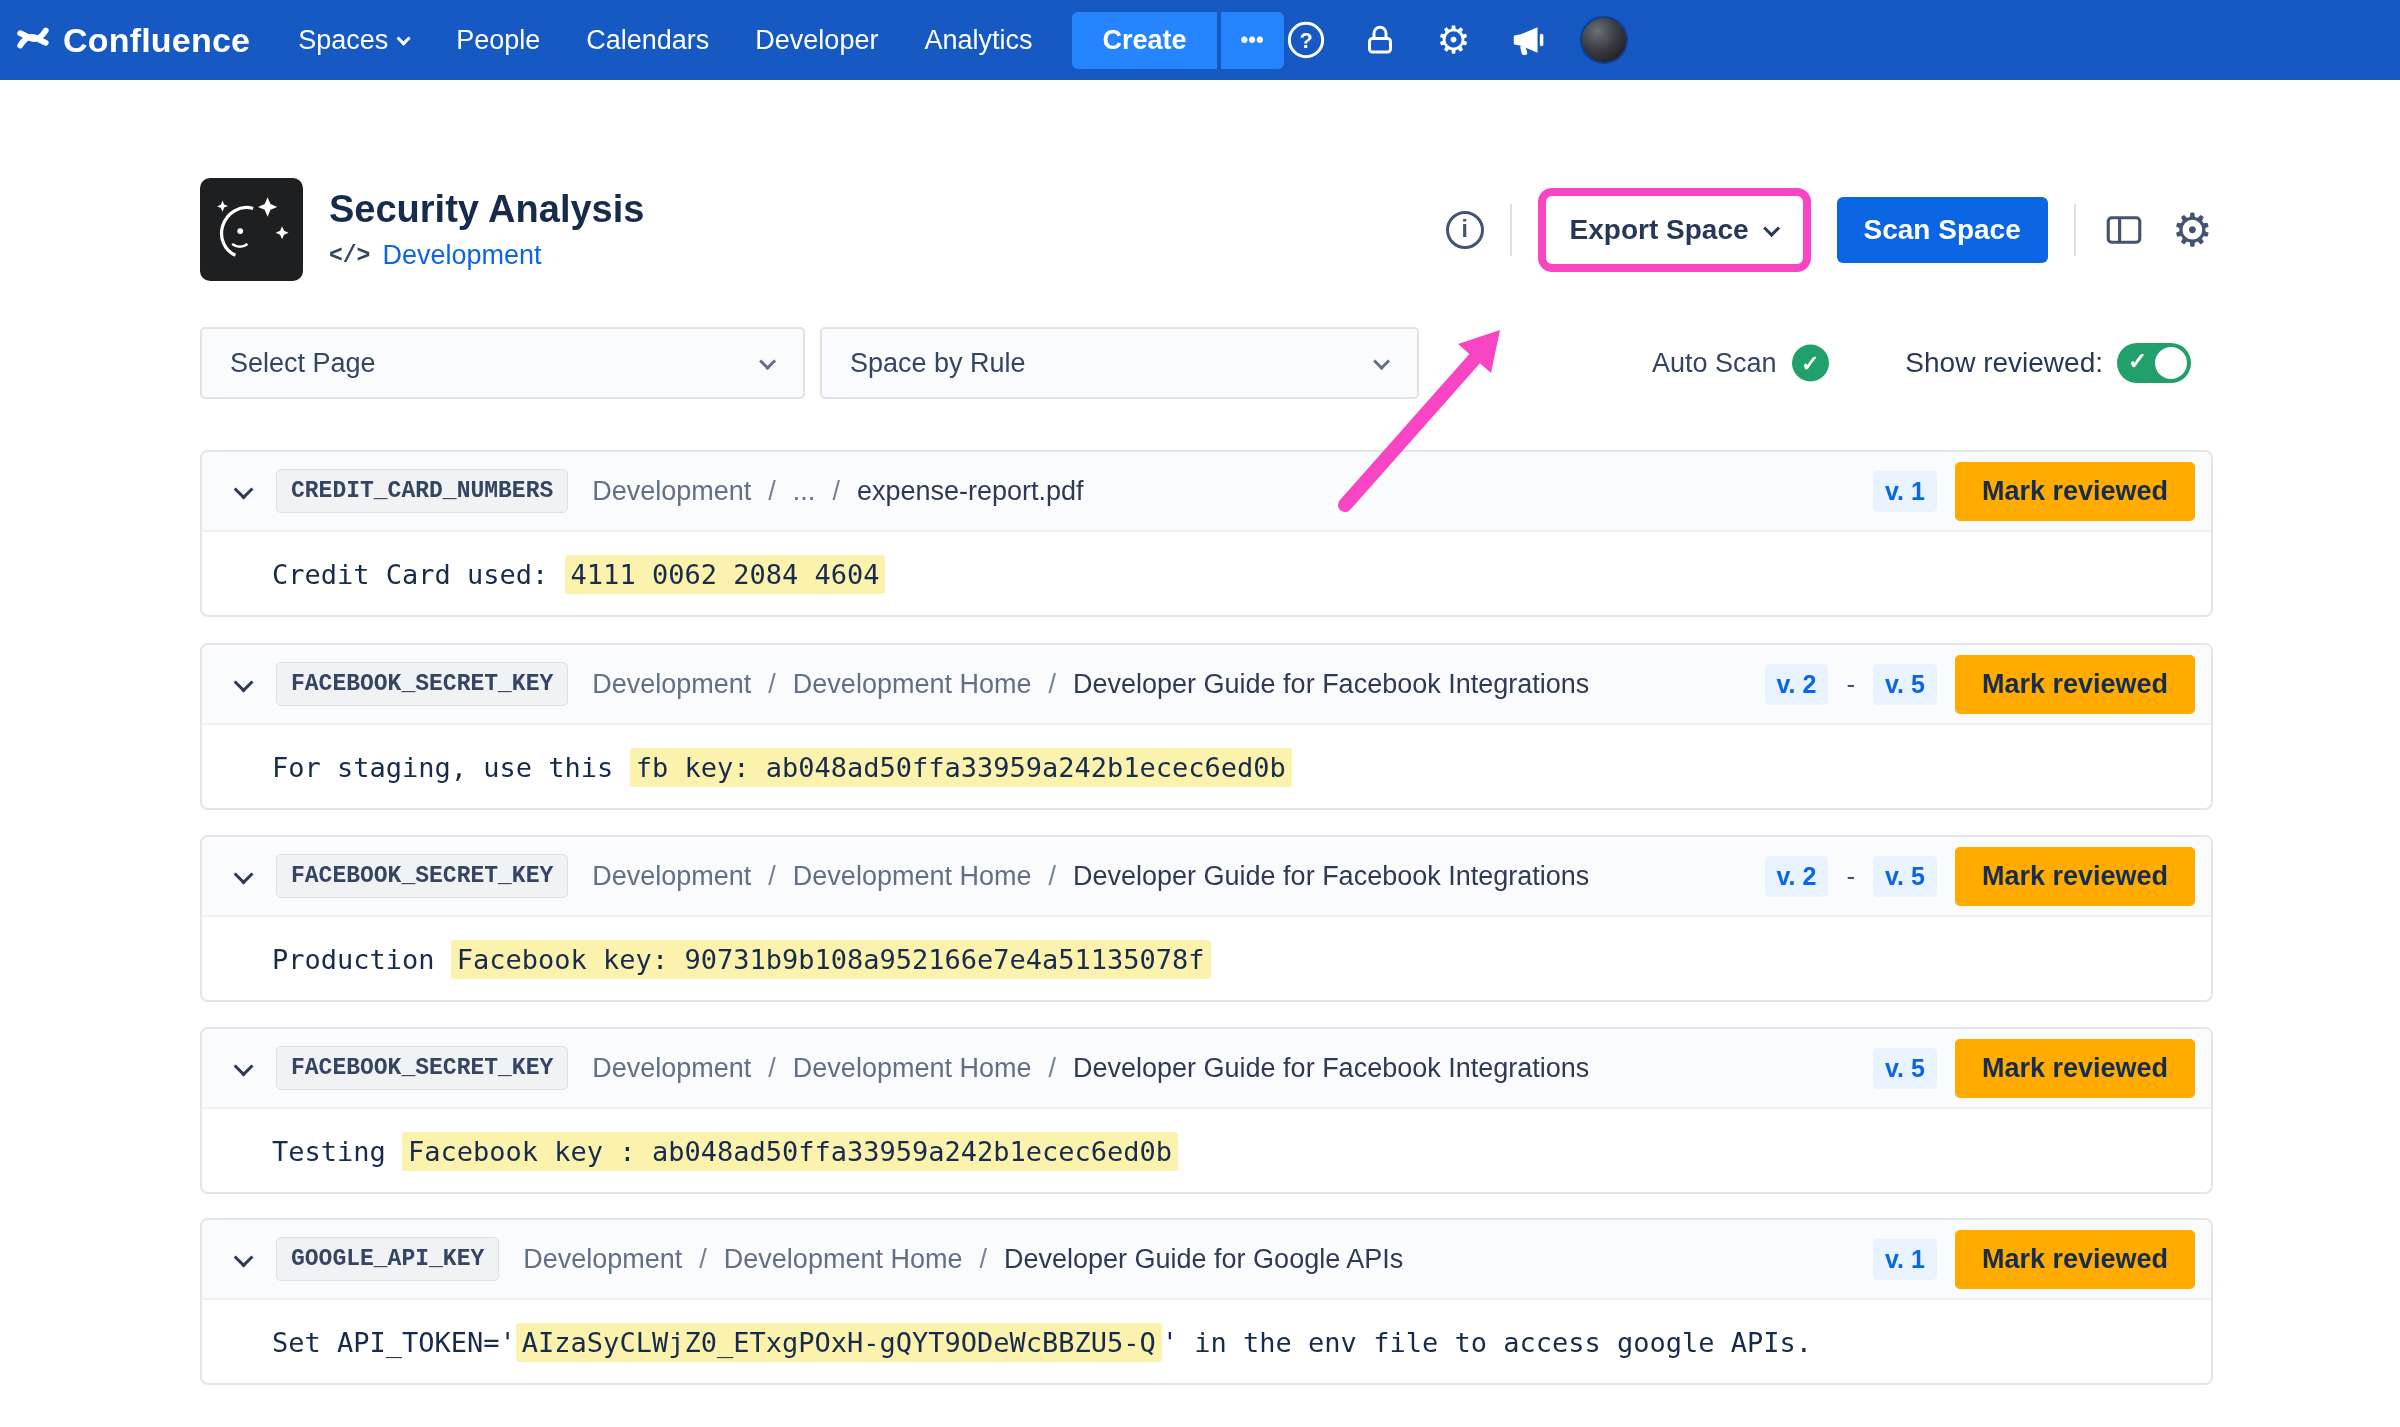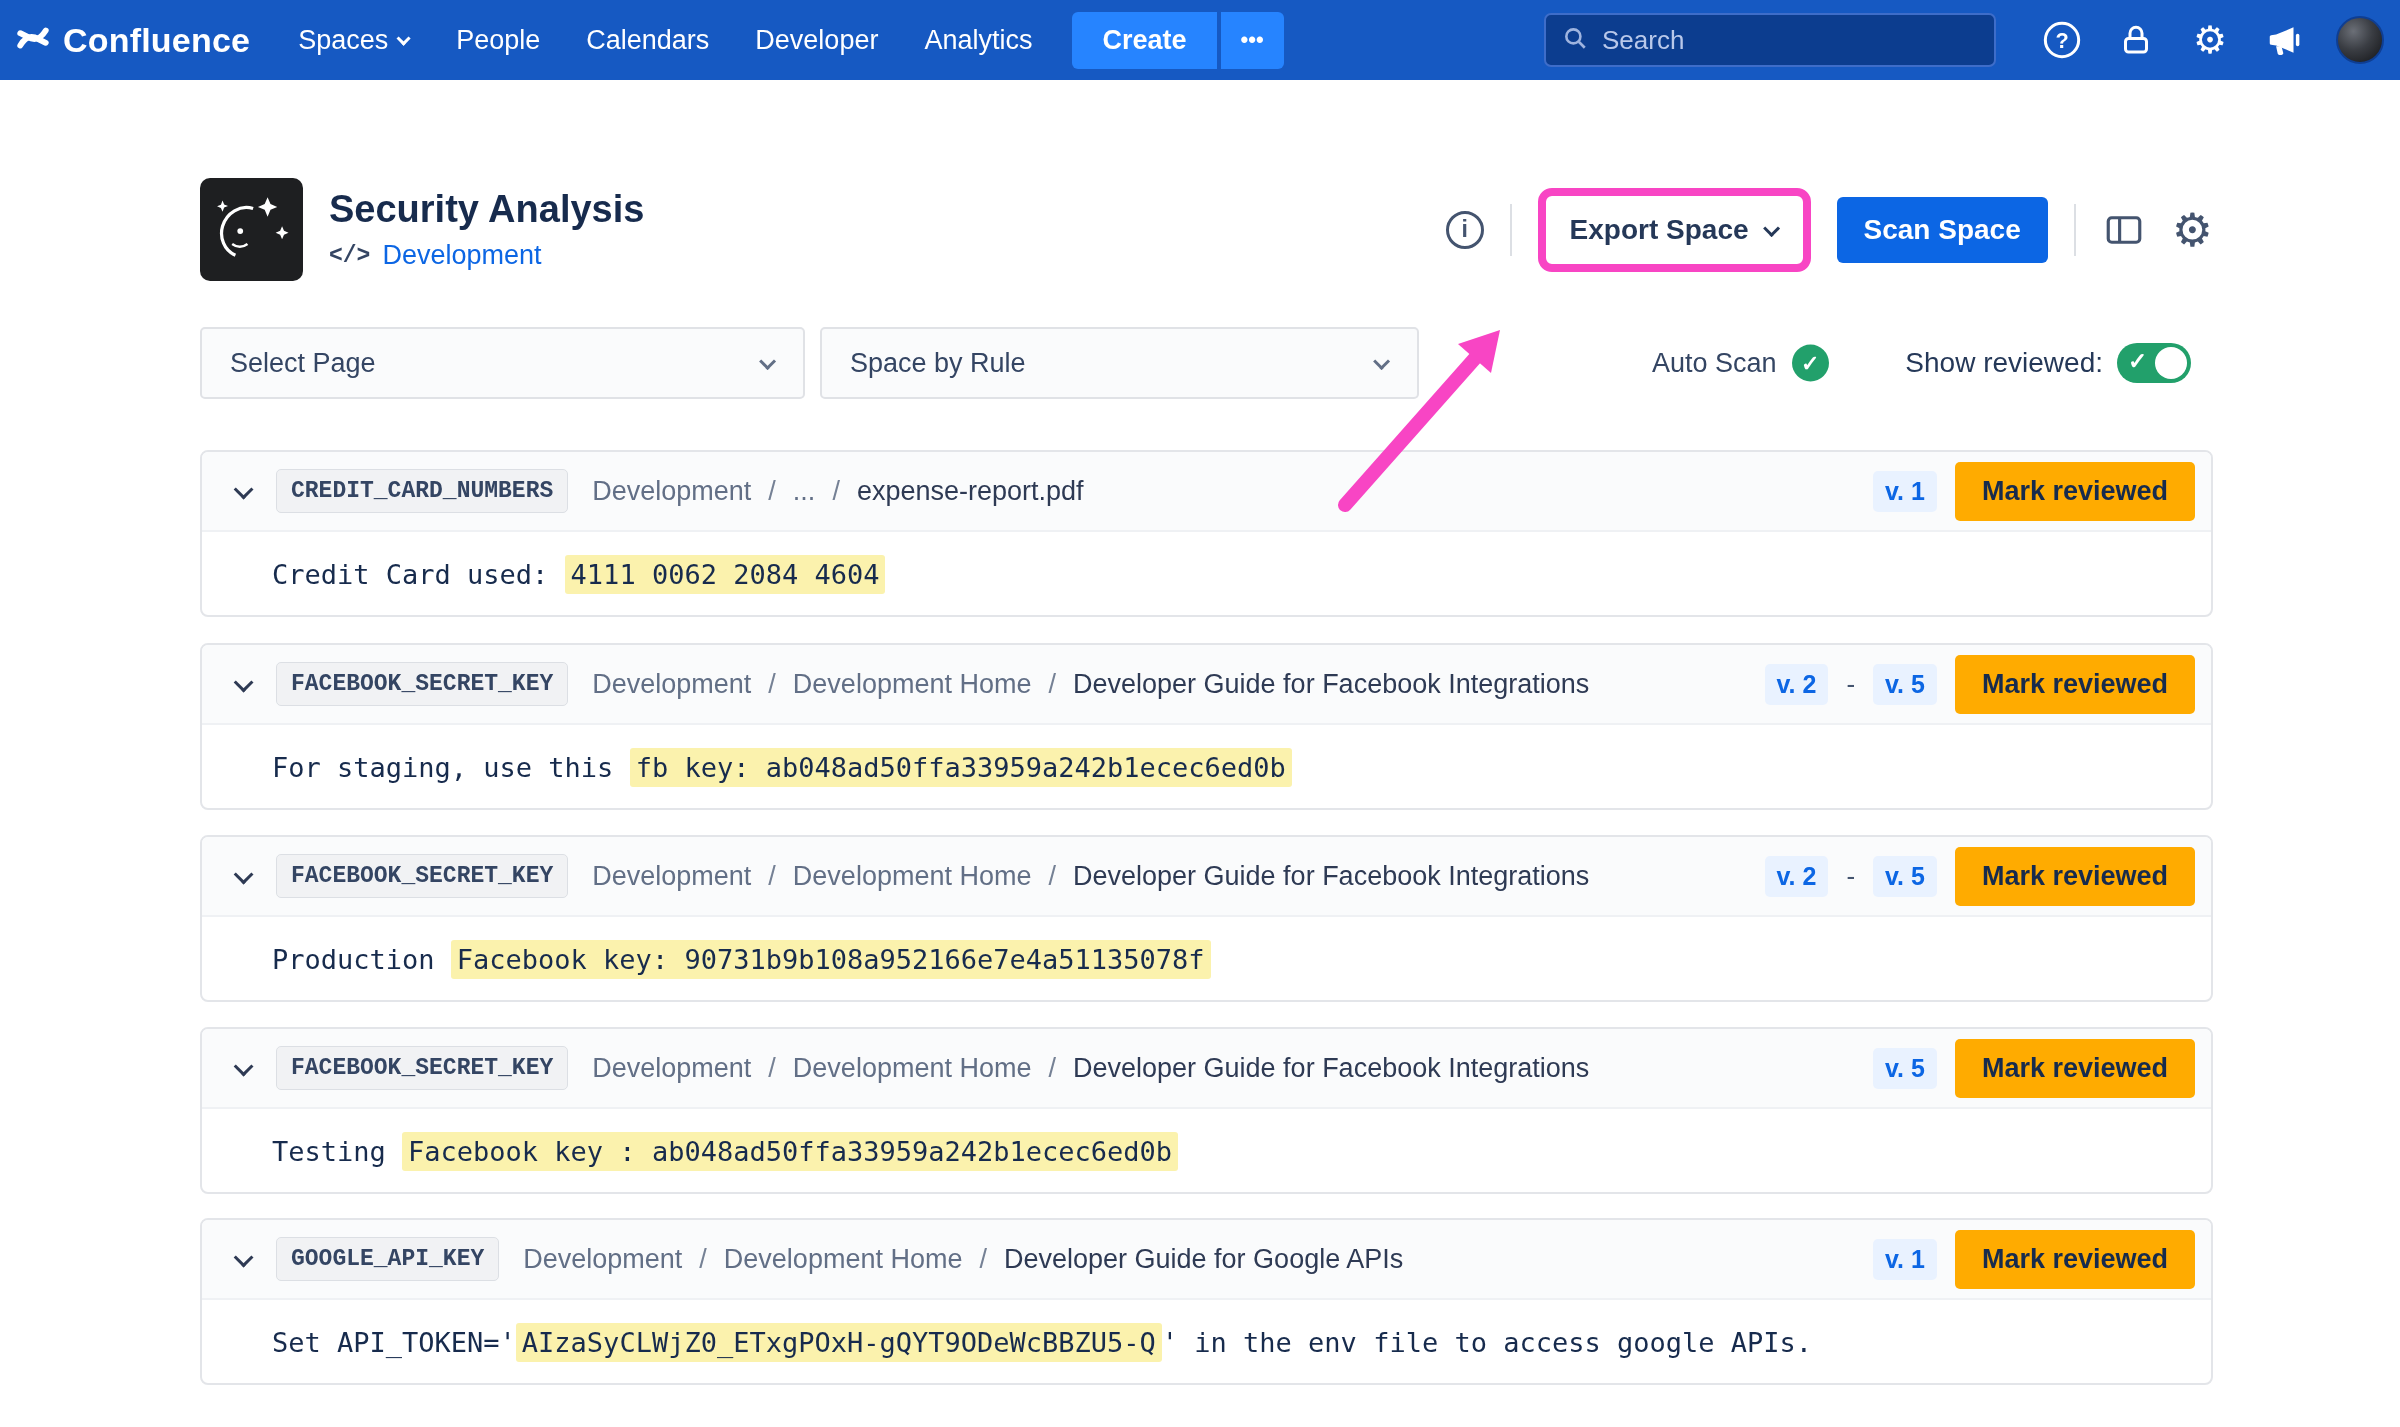--- a/index.html
+++ b/index.html
@@ -134,15 +134,6 @@
       <button class="create-btn">Create</button>
       <button class="more-btn">•••</button>
     </div>
-    <div class="search-box">
-      <span>
-        <svg width="26" height="26" viewBox="0 0 24 24" fill="none" stroke="#9FB4DF" stroke-width="2.4">
-          <circle cx="10.5" cy="10.5" r="6.5"></circle>
-            <line x1="15.5" y1="15.5" x2="21" y2="21"></line>
-        </svg>
-      </span>
-      <input type="text" placeholder="Search" style="">
-    </div>
     <div class="nav-icons">
       <span class="nav-icon">
         <svg width="40" height="40" viewBox="0 0 24 24">

